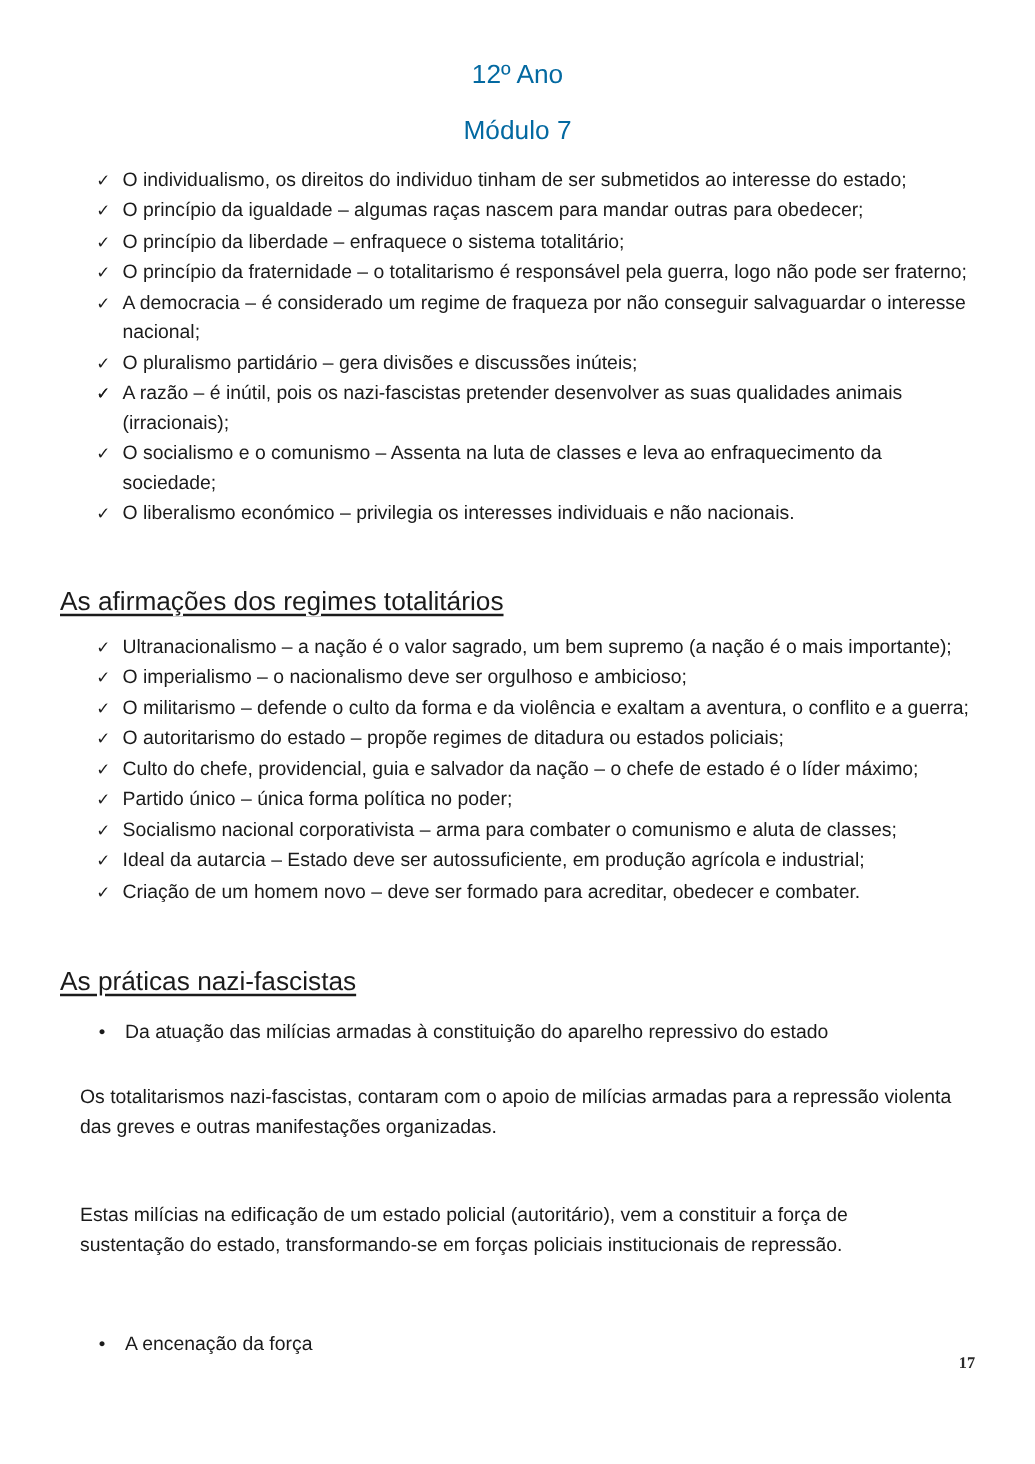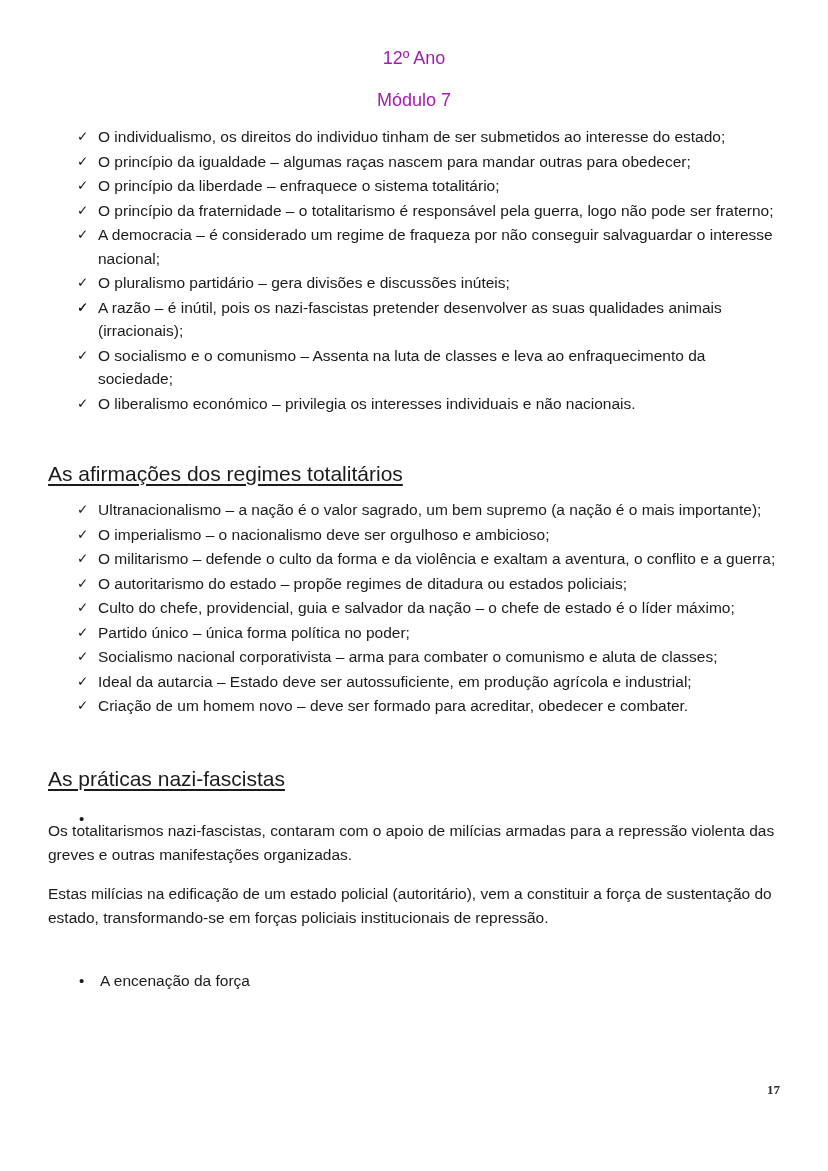--- a/index.html
+++ b/index.html
@@ -32,9 +32,9 @@
     text-align: center;
   }
   .header-line {
-    font-size: 18px;
+    font-size: 21px;
     line-height: 1.25;
-    color: #a21caf;
+    color: #0369a1;
   }
   .header-line.first { padding-top: 47px; }
   .header-line.second { padding-top: 19px; }

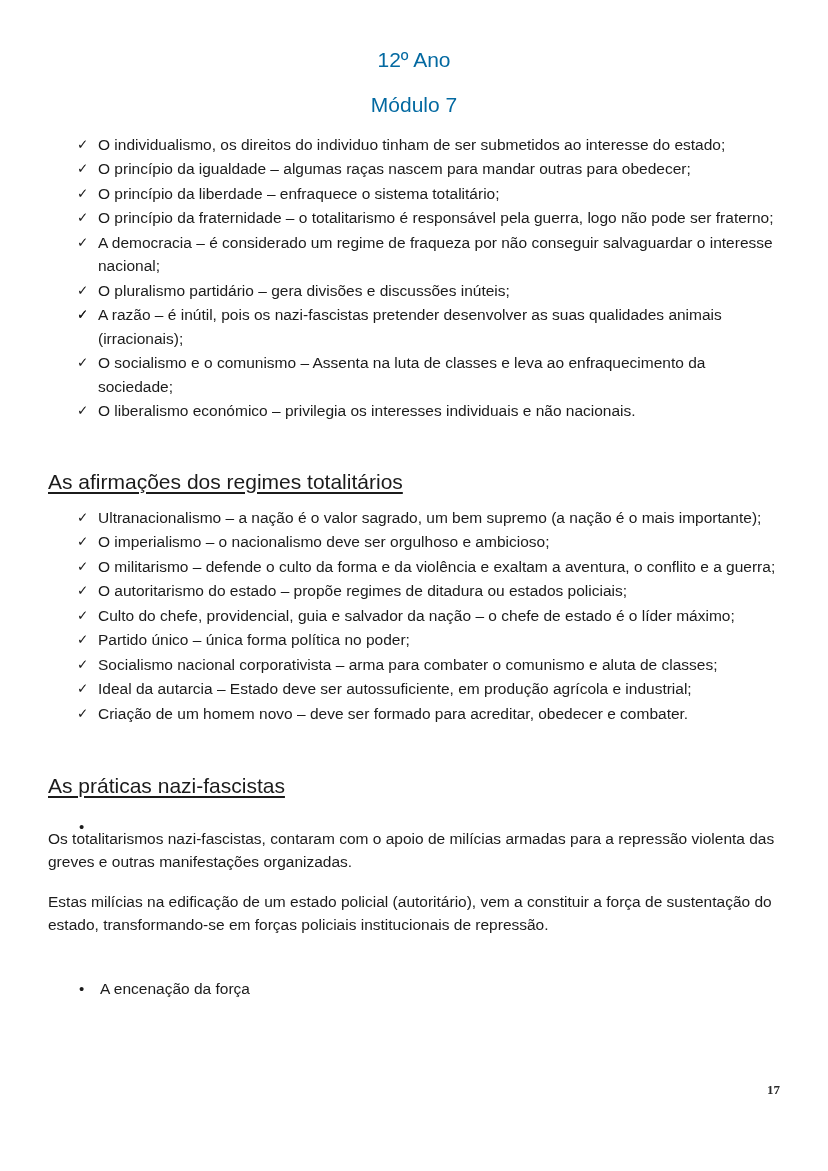--- a/index.html
+++ b/index.html
@@ -223,6 +223,7 @@
     <ul class="list dot-list">
       <li>
         <span class="bullet-glyph">•</span>
+        <span>Da atuação das milícias armadas à constituição do aparelho repressivo do estado</span>
       </li>
     </ul>
 

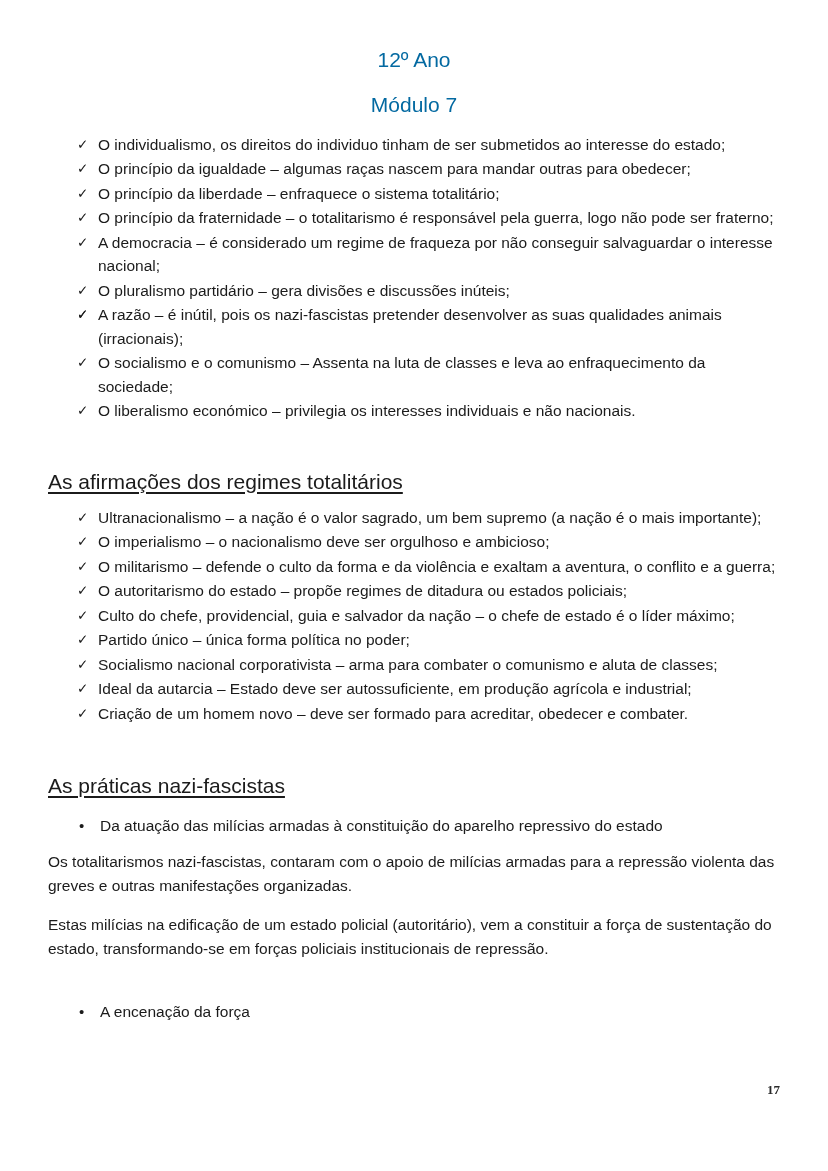--- a/index.html
+++ b/index.html
@@ -88,7 +88,7 @@
   p.body-text {
     font-size: 15.5px;
     line-height: 23.5px;
-    margin: 0;
+    margin: 16px;
     color: #1b1b1b;
   }
 

